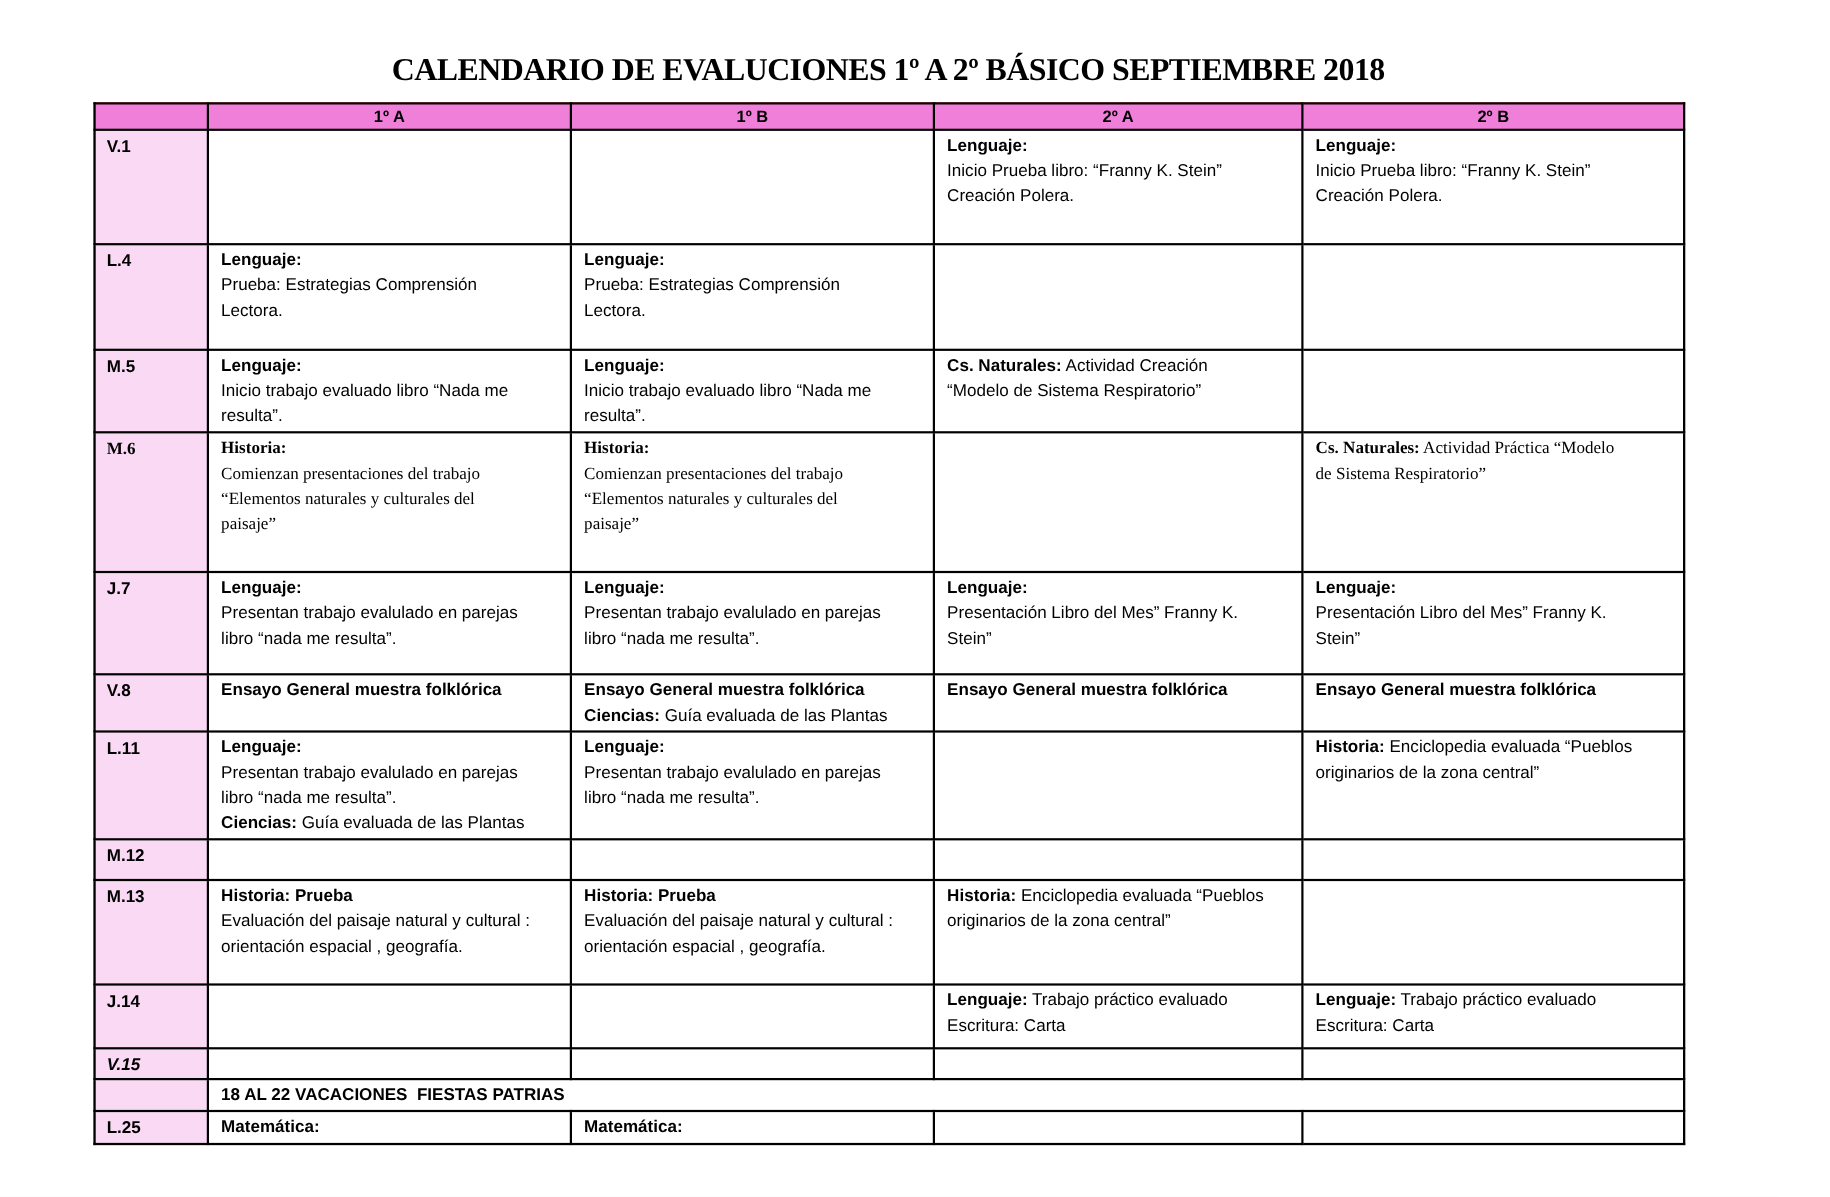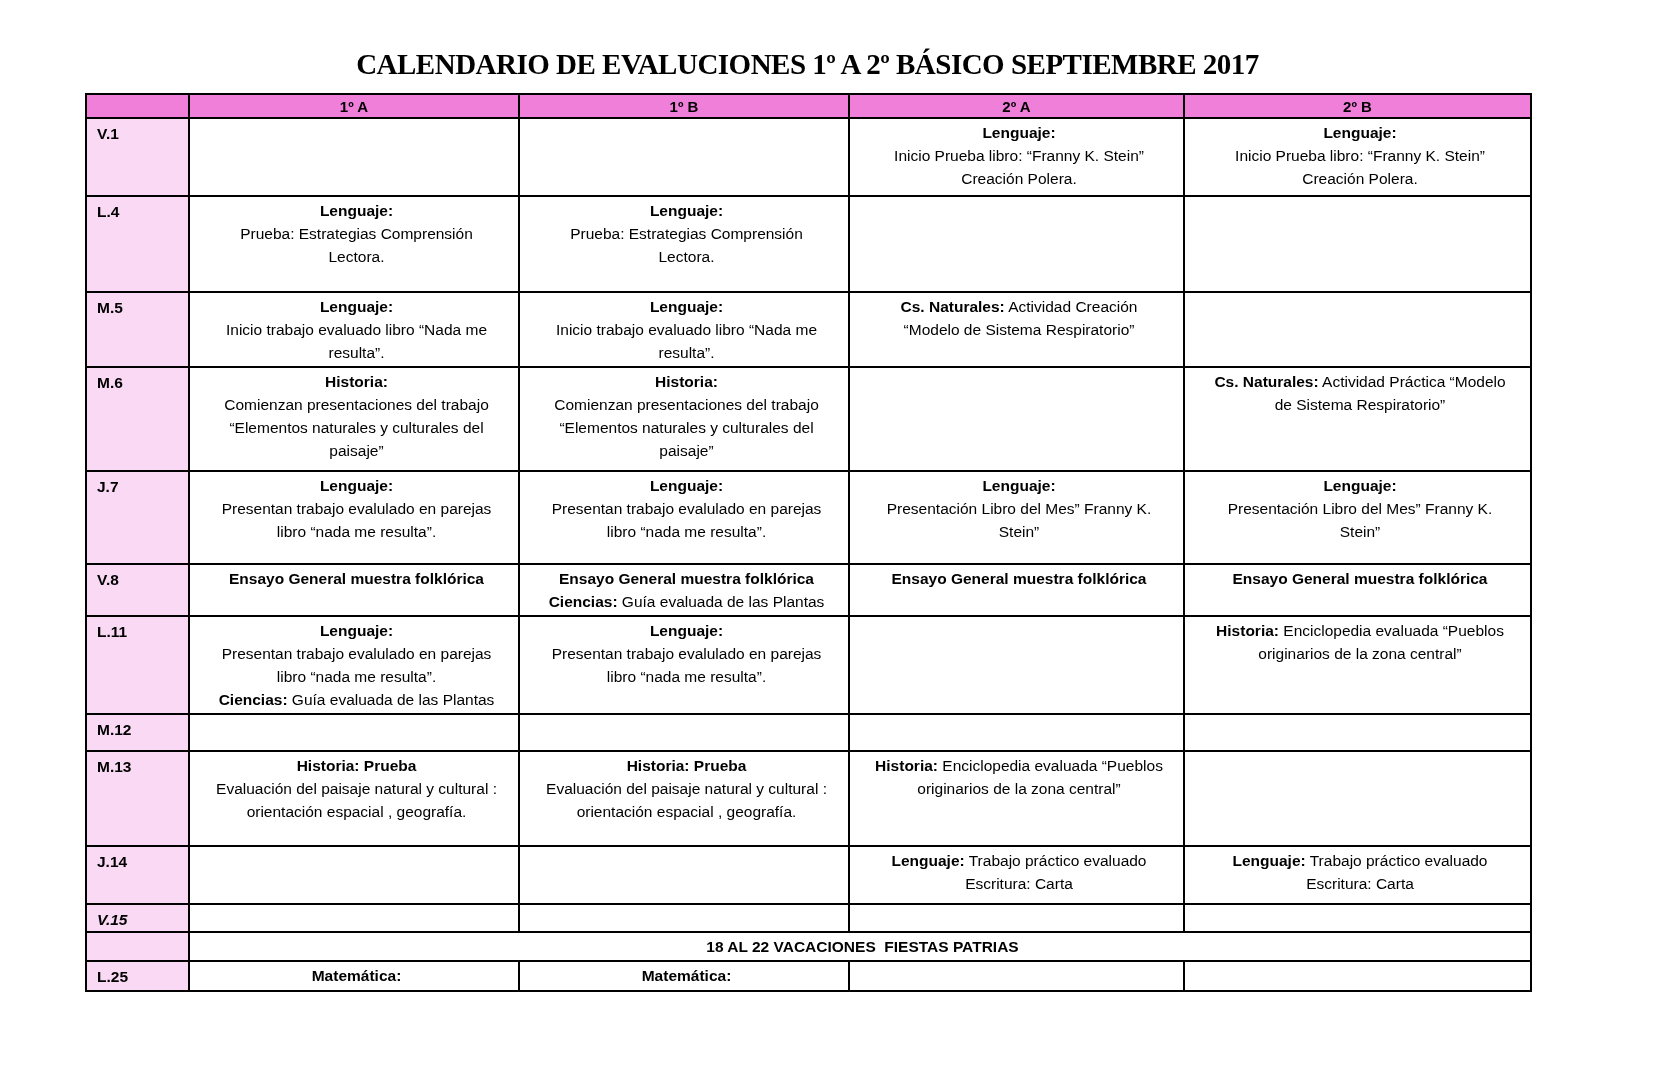--- a/index.html
+++ b/index.html
@@ -81,7 +81,7 @@
 <body>
 
 <div class="page">
-  <div class="title">CALENDARIO DE EVALUCIONES 1º A 2º BÁSICO SEPTIEMBRE 2017</div>
+  <div class="title">CALENDARIO DE EVALUCIONES 1º A 2º BÁSICO SEPTIEMBRE 2018</div>
 
   <table class="cal">
     <colgroup>

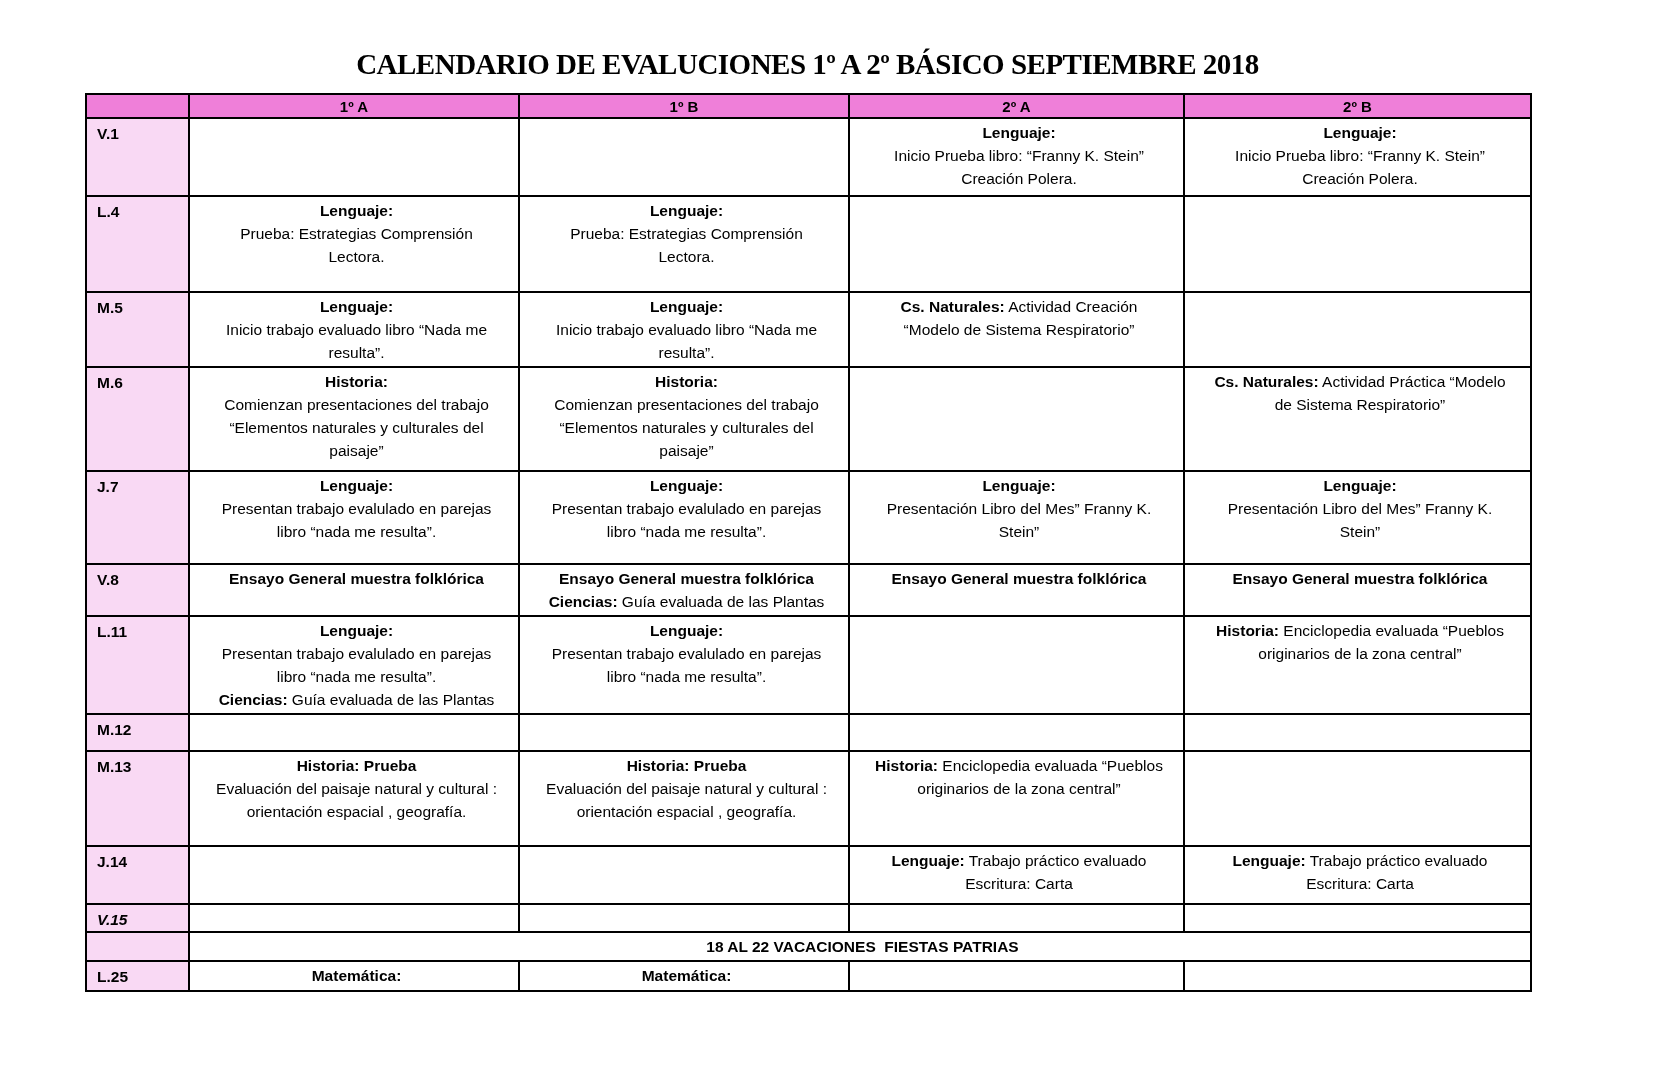--- a/index.html
+++ b/index.html
@@ -63,7 +63,7 @@
   }
   td.cell .b, span.b { font-weight:700; }
   
-  tbody tr:nth-child(1)  { height:78px; }
+  tbody tr:nth-child(1)  { height:104px; }
   tbody tr:nth-child(2)  { height:96px;  }
   tbody tr:nth-child(3)  { height:75px;  }
   tbody tr:nth-child(4)  { height:104px; }

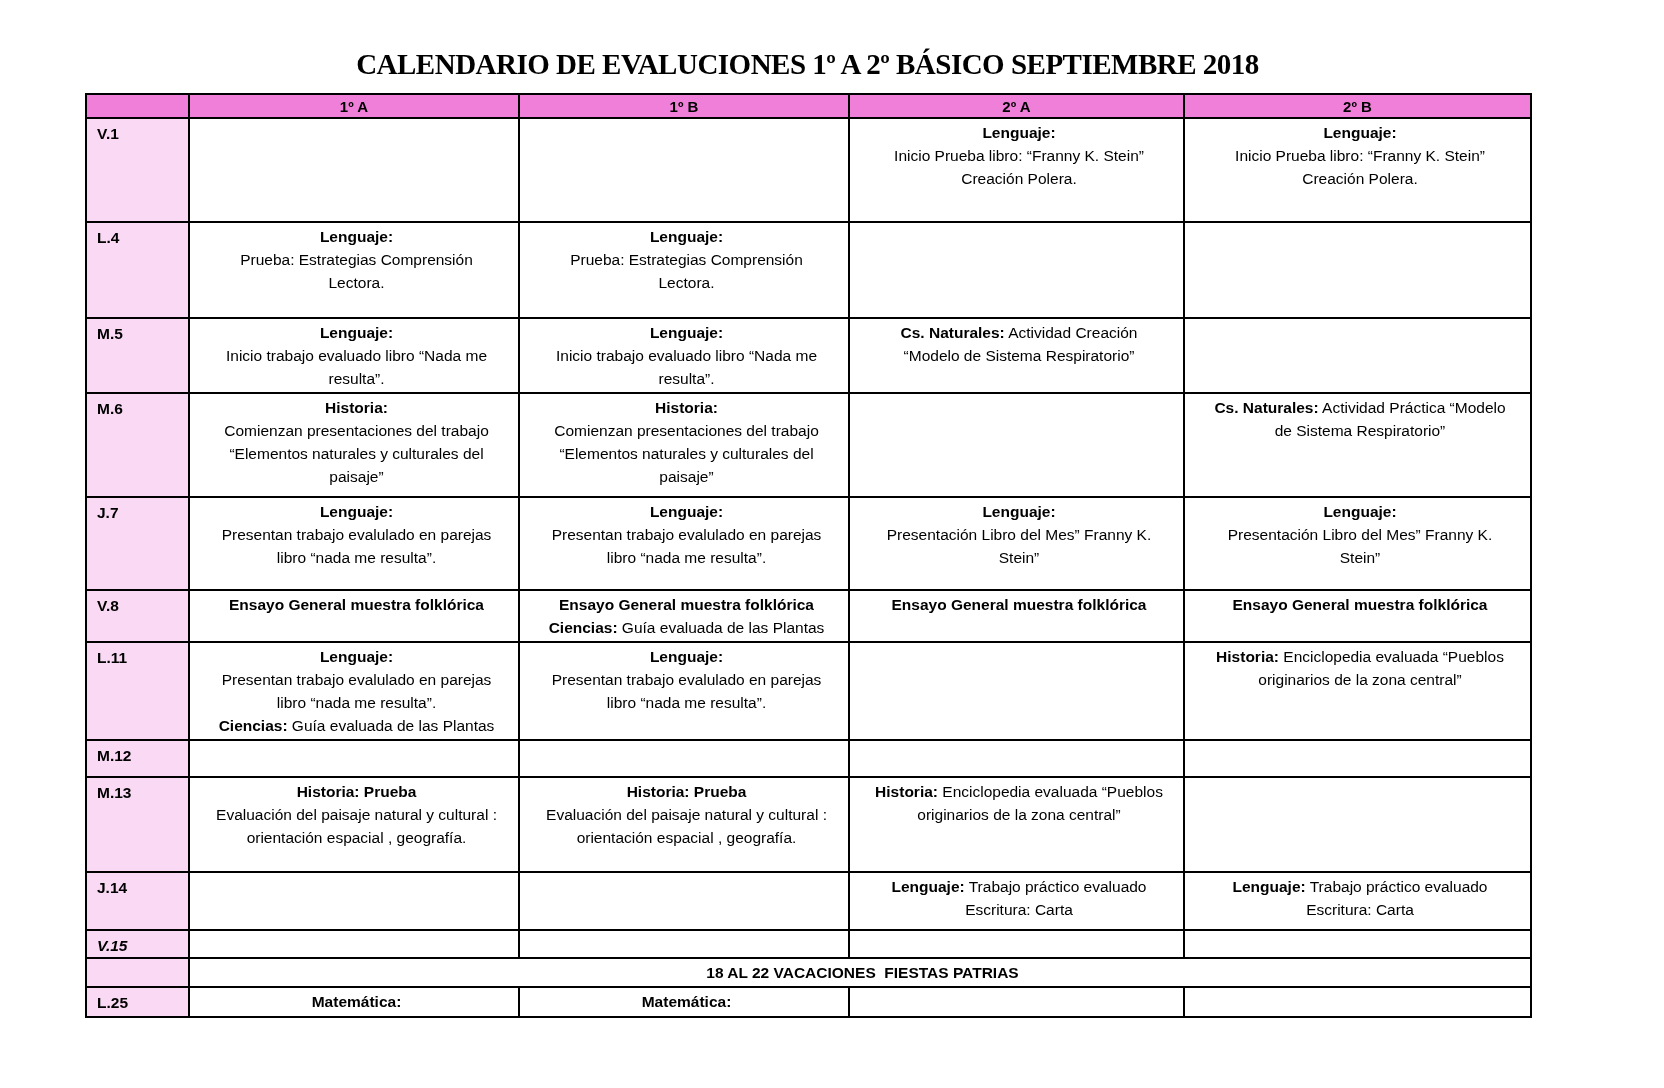--- a/index.html
+++ b/index.html
@@ -59,7 +59,6 @@
     line-height:23px;
     padding:2px 6px 2px 11px;
     white-space:pre-wrap;
-    text-align:center;
   }
   td.cell .b, span.b { font-weight:700; }
   

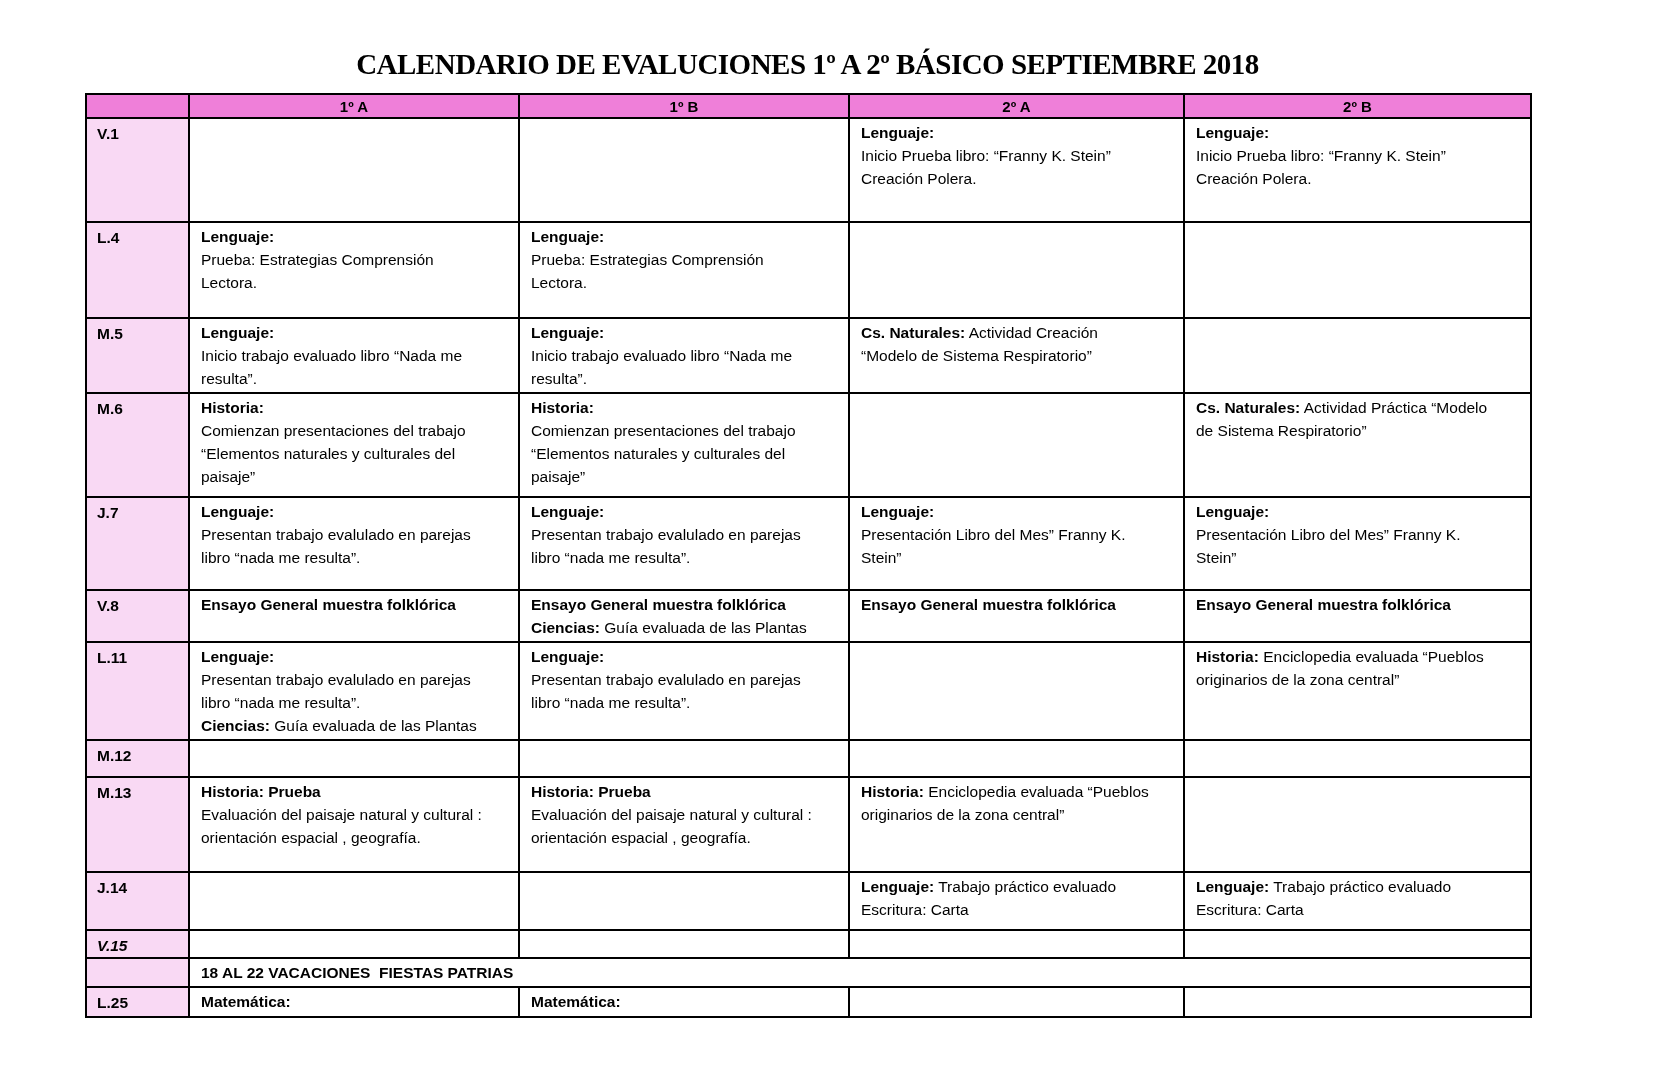--- a/index.html
+++ b/index.html
@@ -65,7 +65,7 @@
   tbody tr:nth-child(1)  { height:104px; }
   tbody tr:nth-child(2)  { height:96px;  }
   tbody tr:nth-child(3)  { height:75px;  }
-  tbody tr:nth-child(4)  { height:104px; }
+  tbody tr:nth-child(4)  { height:127px;font-family:Liberation Serif, serif; }
   tbody tr:nth-child(5)  { height:93px;  }
   tbody tr:nth-child(6)  { height:48px;  }
   tbody tr:nth-child(7)  { height:97px;  }

